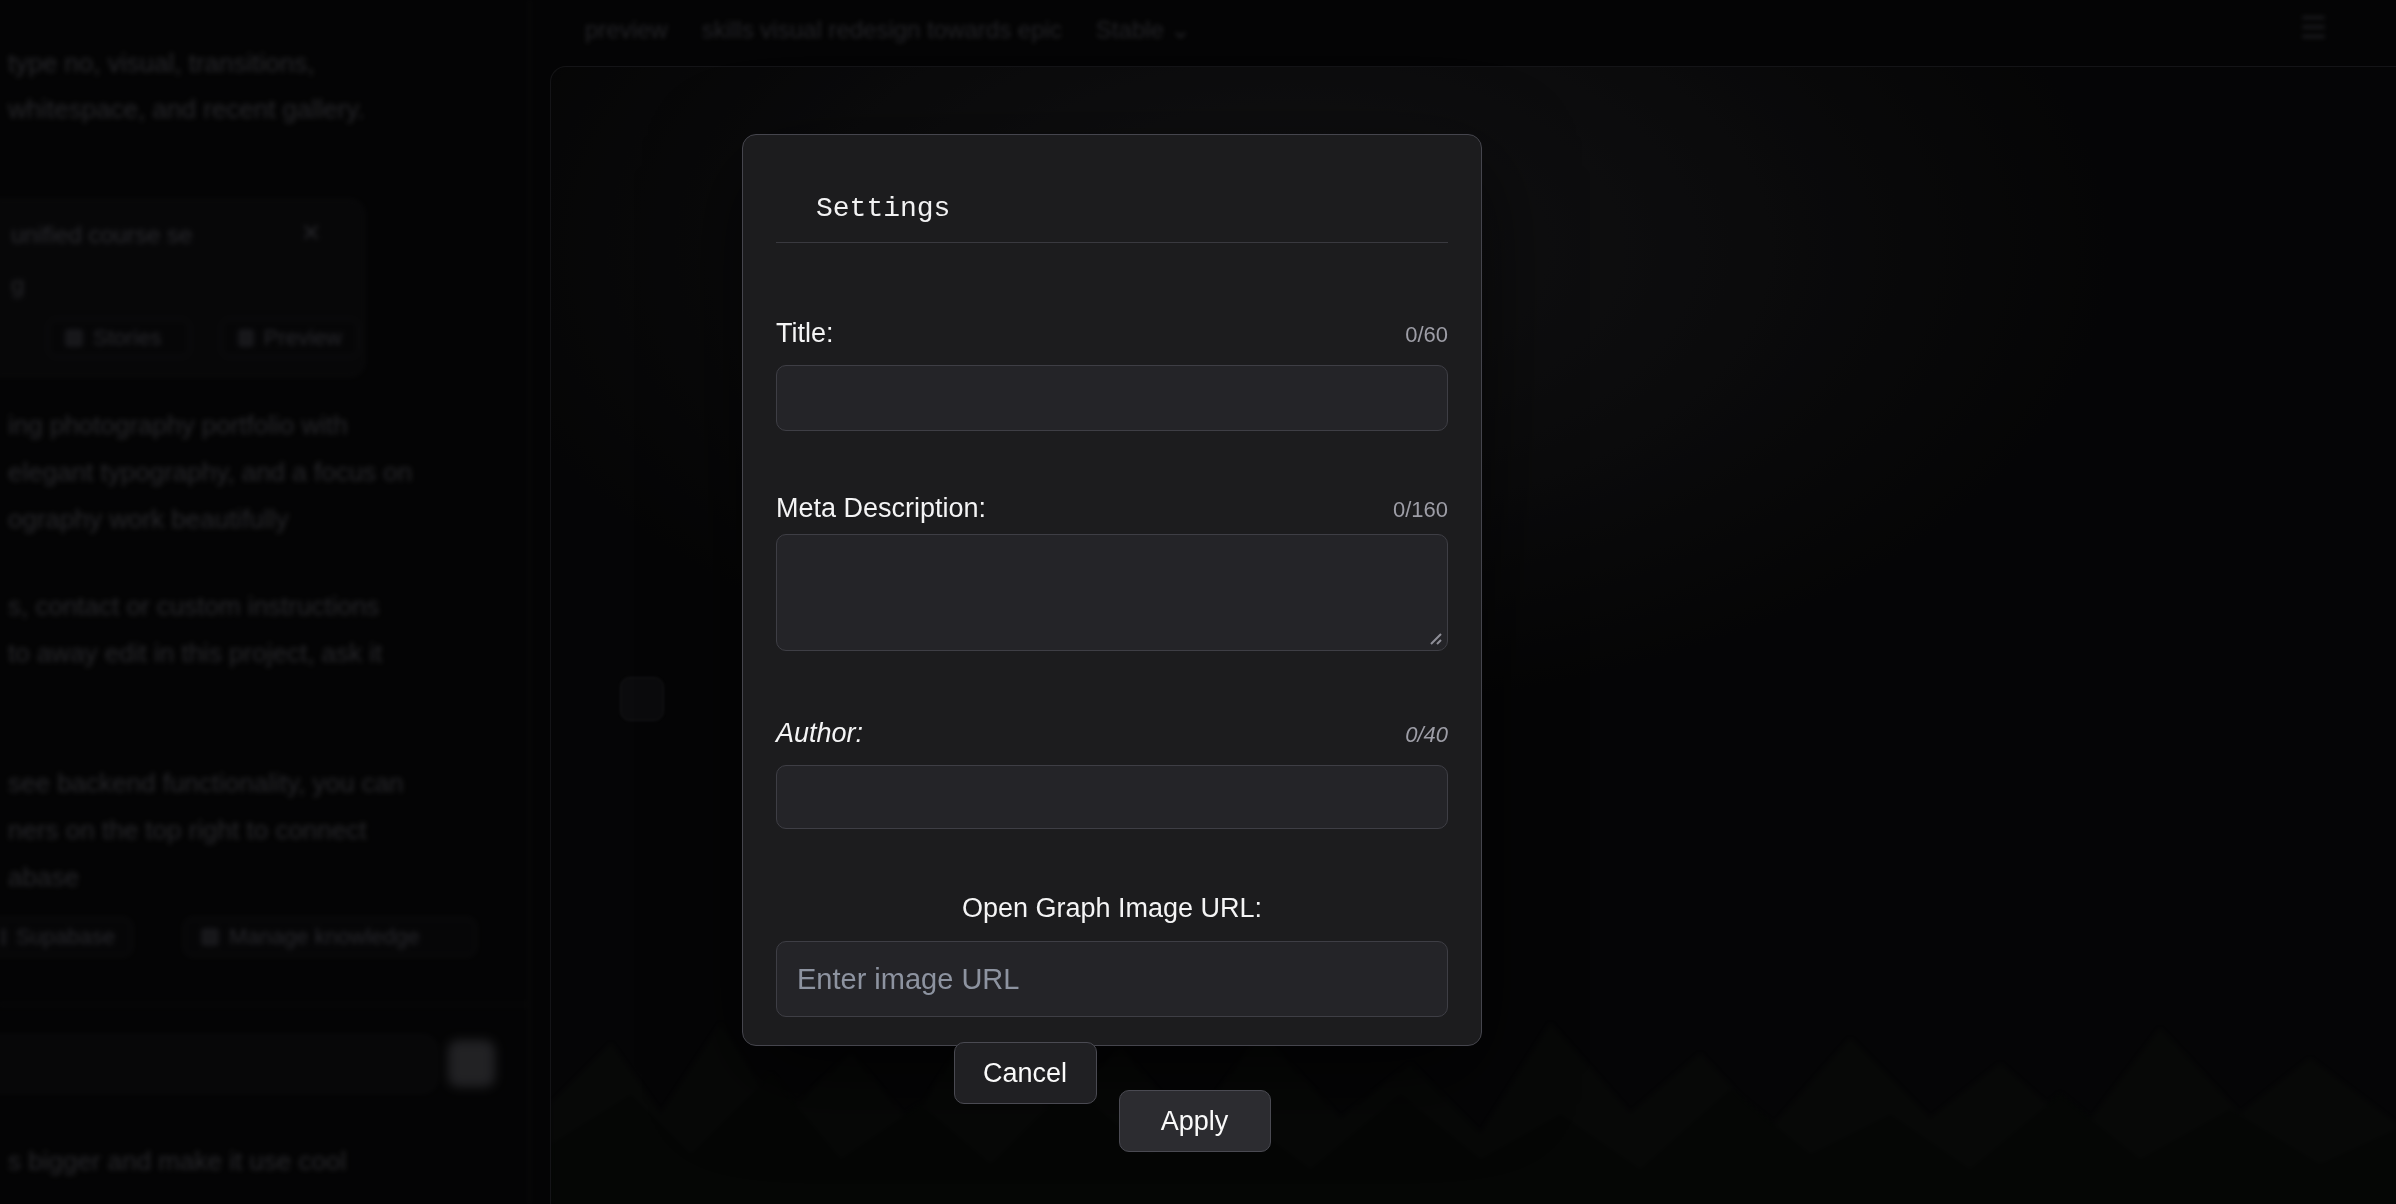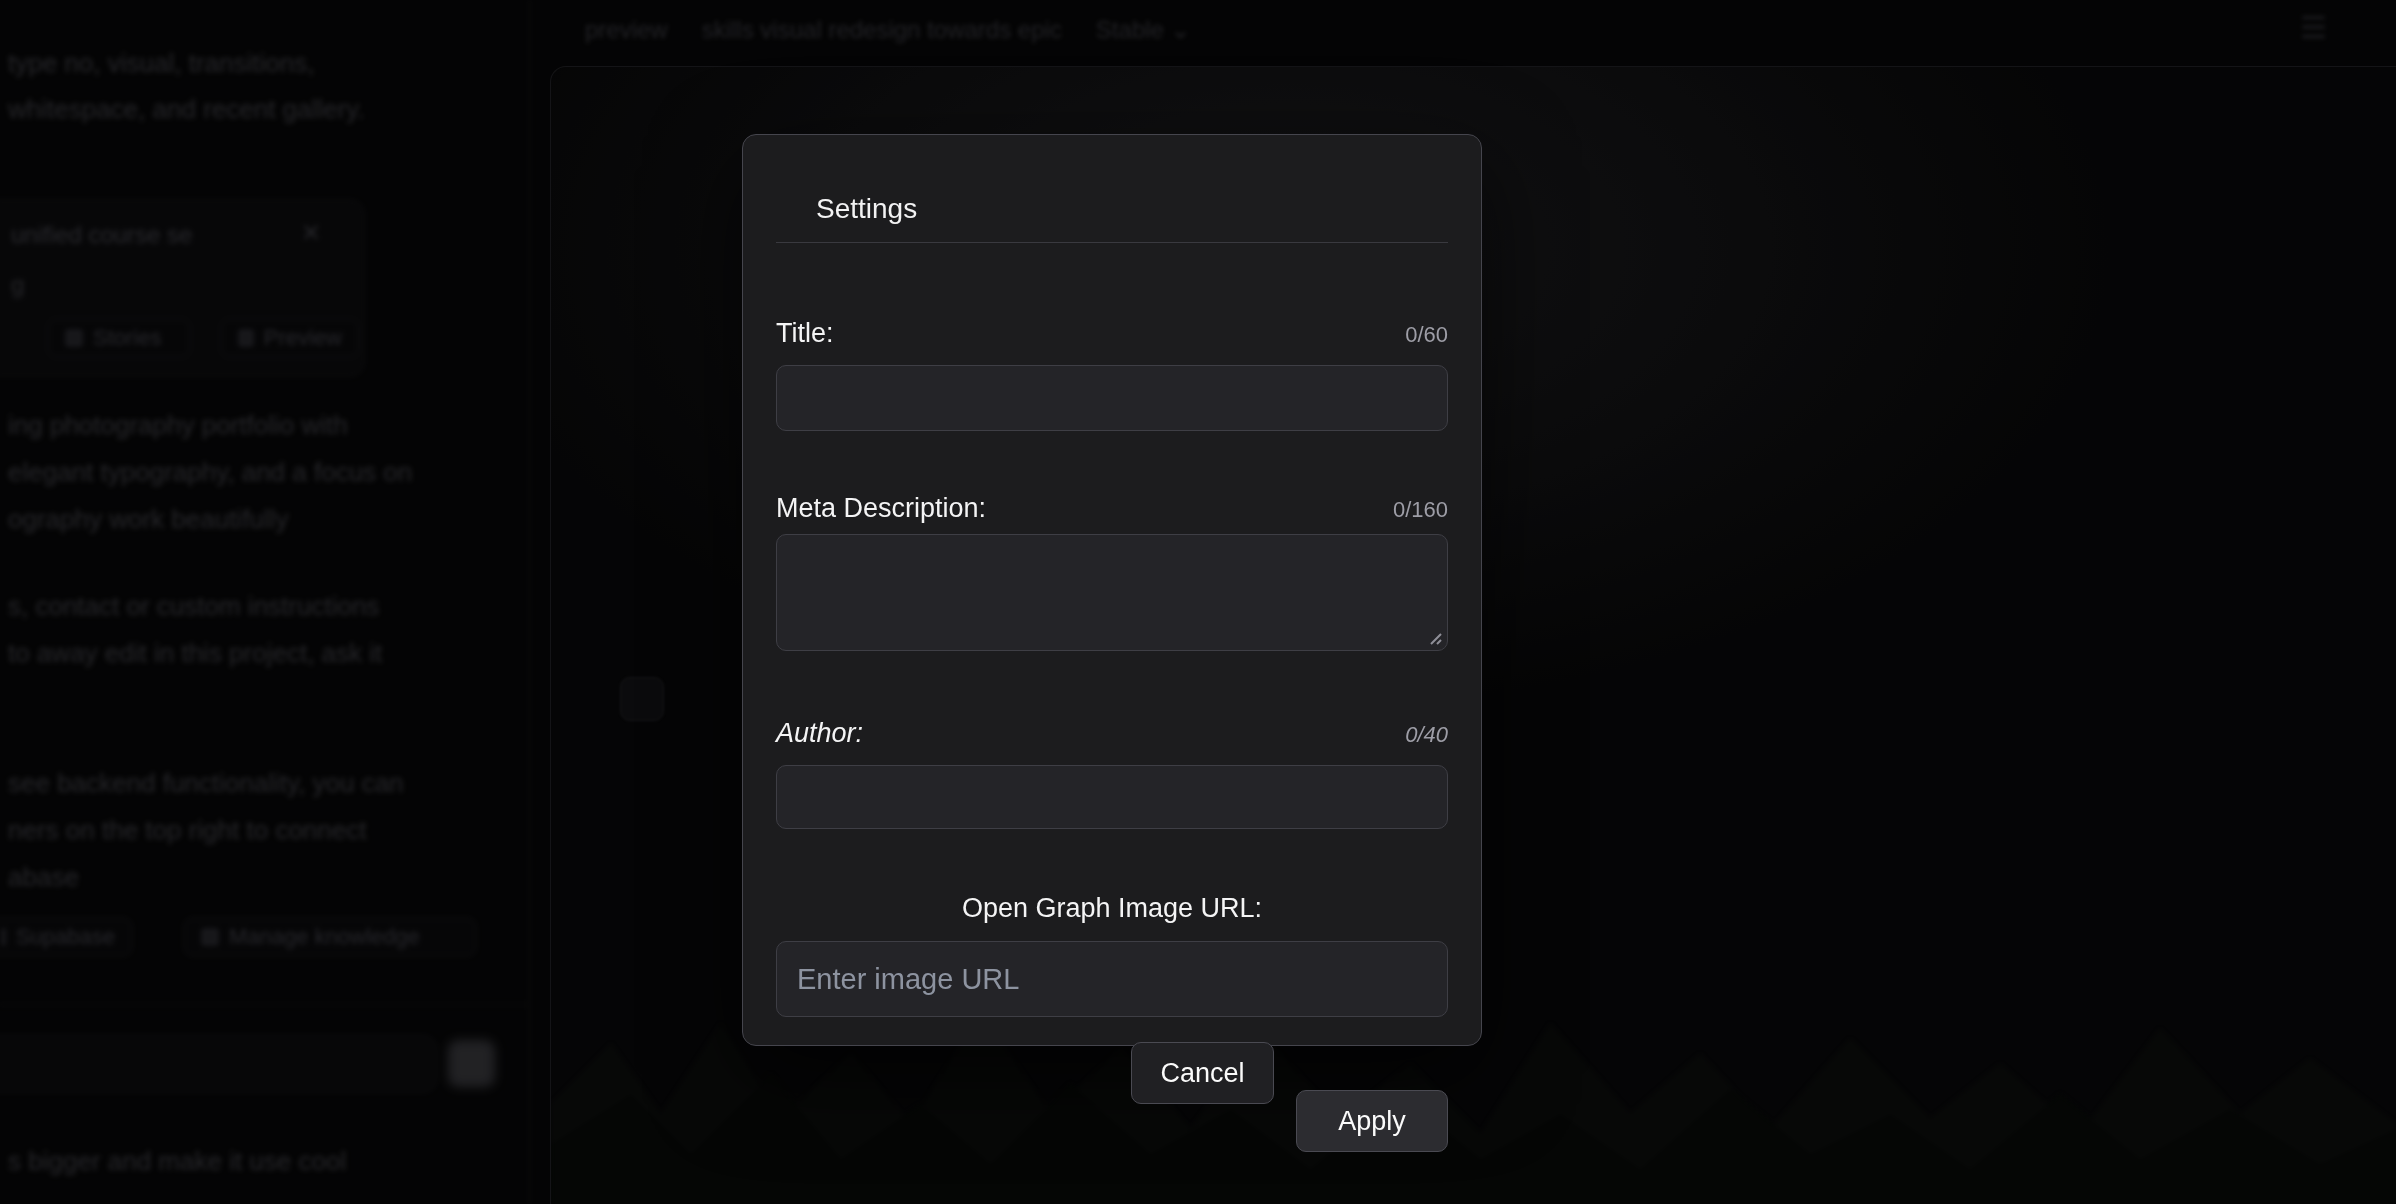--- a/index.html
+++ b/index.html
@@ -48,7 +48,7 @@
   .modal { position:absolute; left:742px; top:134px; width:740px; height:912px;
            background:#1c1c1e; border:1px solid #45454d; border-radius:14px;
            padding:0 33px; box-shadow:0 30px 90px rgba(0,0,0,.65); color:#f4f4f5; }
-  .modal-title { margin:56px 0 0 40px; font-size:28px; font-weight:500; line-height:35px; color:#f2f2f3; }
+  .modal-title { margin:56px 0 0 40px; font-size:28px; font-weight:500; line-height:35px; color:#f2f2f3;font-family:Liberation Mono, monospace; }
   .modal-sep { margin-top:16px; height:1px; background:#39393f; border:none; }
 
   .field-row { display:flex; justify-content:space-between; align-items:baseline; line-height:32px; }

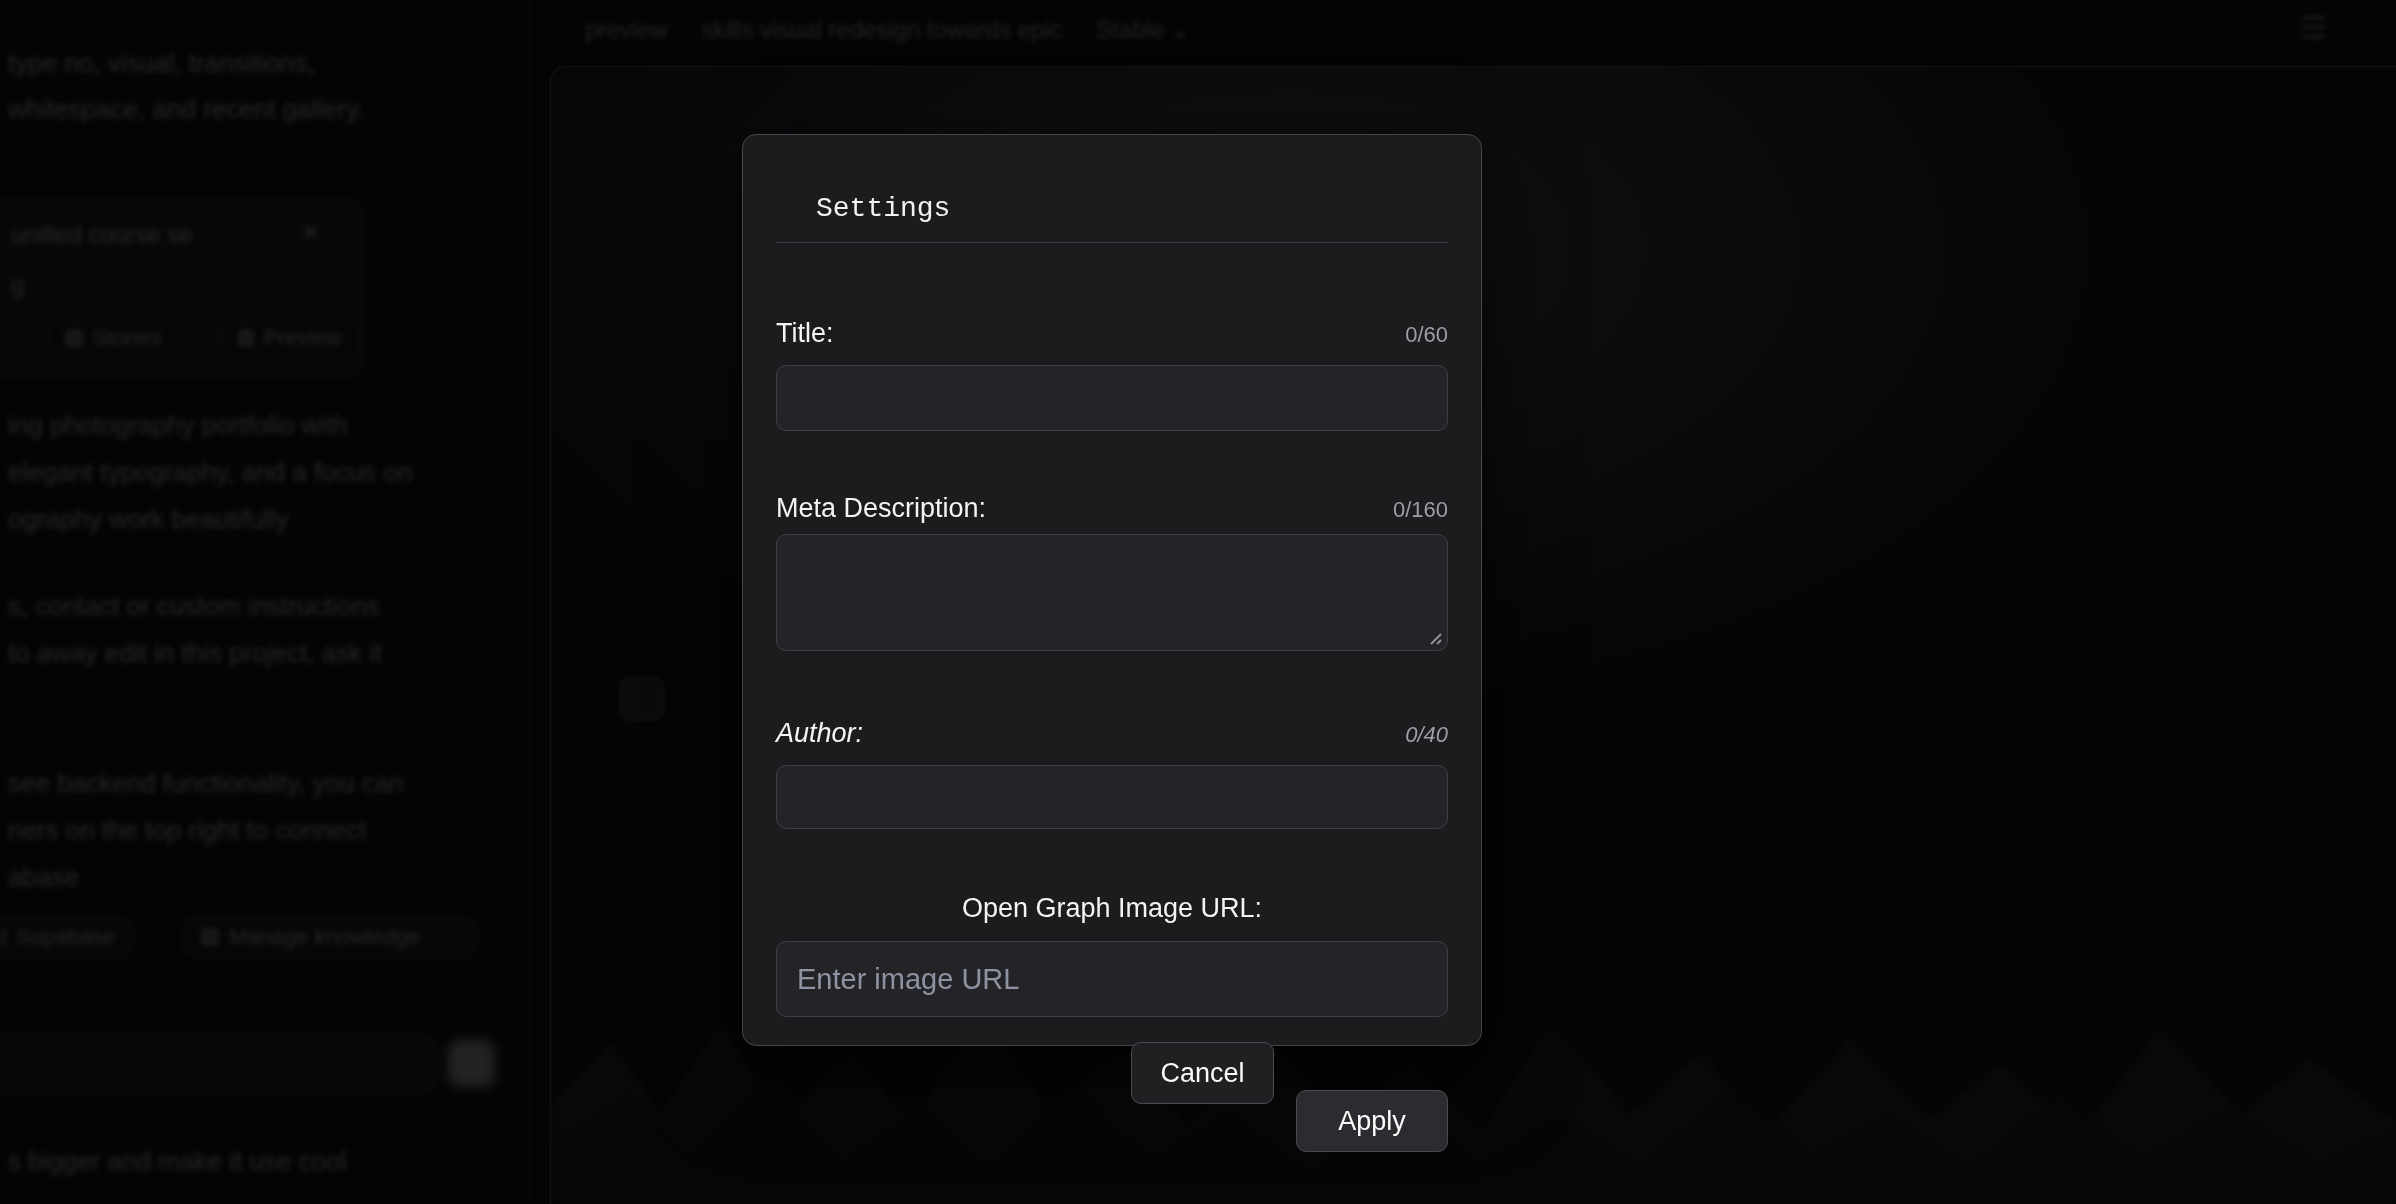--- a/index.html
+++ b/index.html
@@ -72,7 +72,7 @@
 
   .helper { margin-top:18px; font-size:24px; line-height:28px; color:#9aa0ab; }
 
-  .btn-row { margin-top:25px; display:flex; justify-content:flex-end; gap:22px; }
+  .btn-row { margin-top:25px; display:flex; justify-content:center; gap:22px; }
   .btn { height:62px; border-radius:10px; border:1px solid #4a4a52; font-size:27px; color:#fafafa;
          display:flex; align-items:center; justify-content:center; cursor:pointer;
          font-family:"Liberation Sans", sans-serif; }

